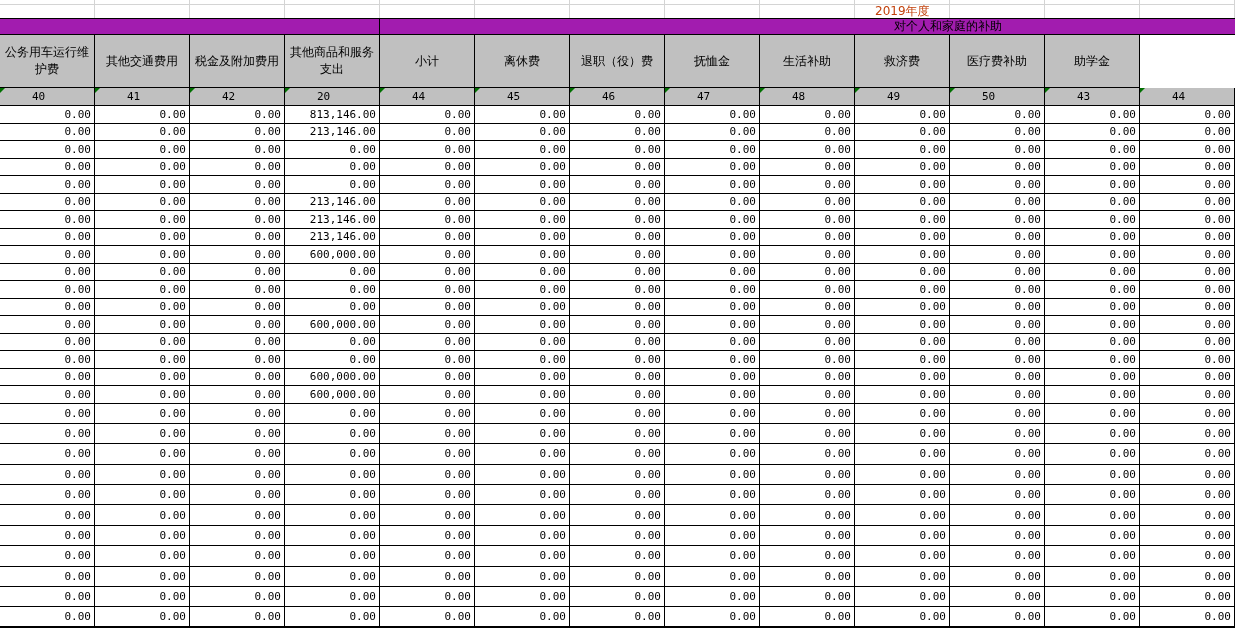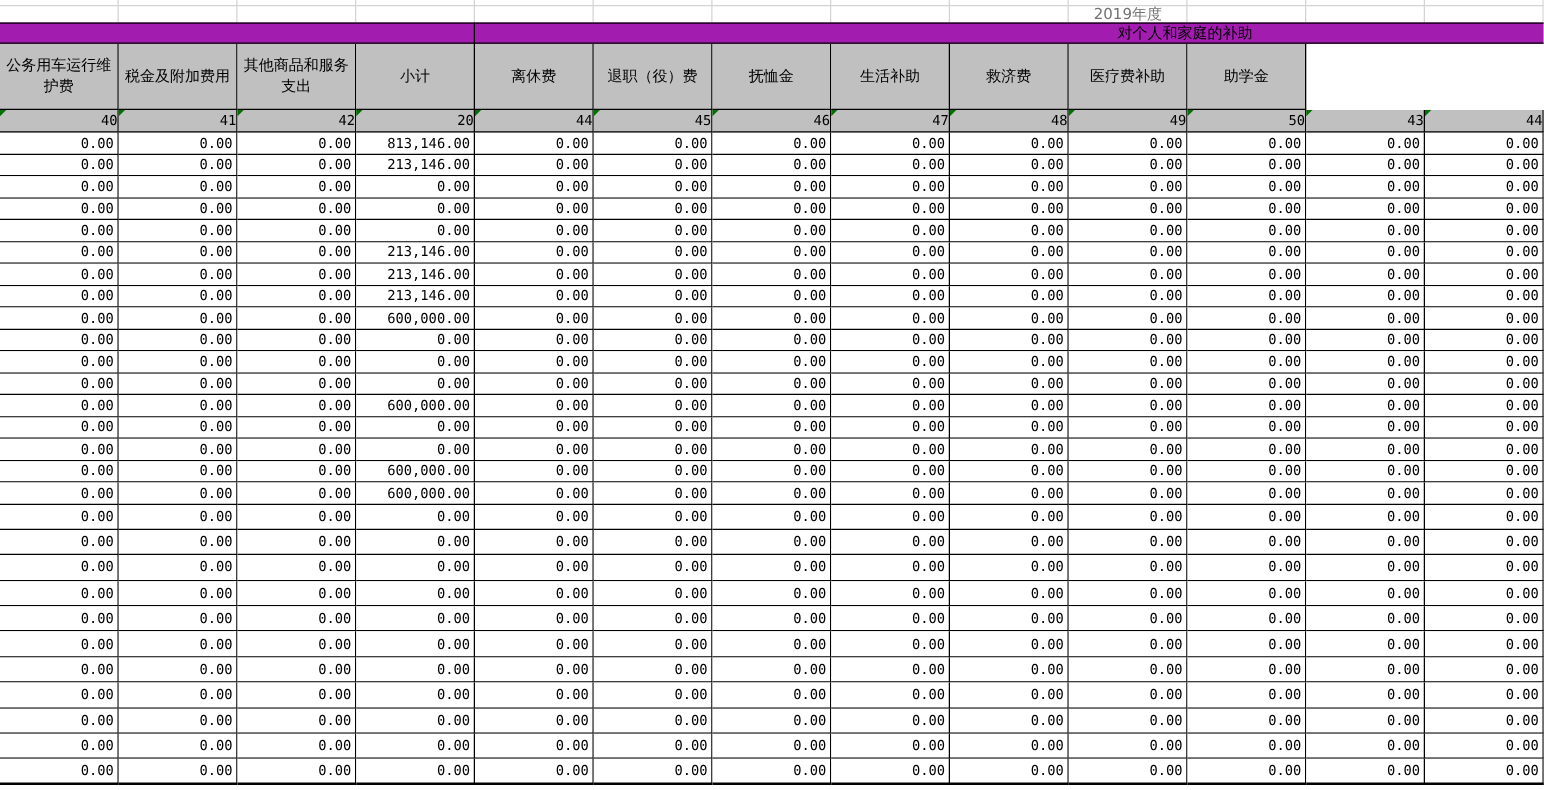--- a/index.html
+++ b/index.html
@@ -12,7 +12,7 @@
   .row-title { height:18px; position:relative; background:#fff; }
   .tcell { flex:0 0 95px; width:95px; border-right:1px solid #d4d4d4; height:100%; }
   .hline { position:absolute; left:0; top:4px; width:1235px; height:1px; background:#d4d4d4; }
-  .year  { position:absolute; left:875px; top:3px; font-size:12px; white-space:nowrap; color:#737373; }
+  .year  { position:absolute; left:875px; top:3px; font-size:12px; white-space:nowrap; color:#c2410c; }
 
   
   .row-band { height:17px; }

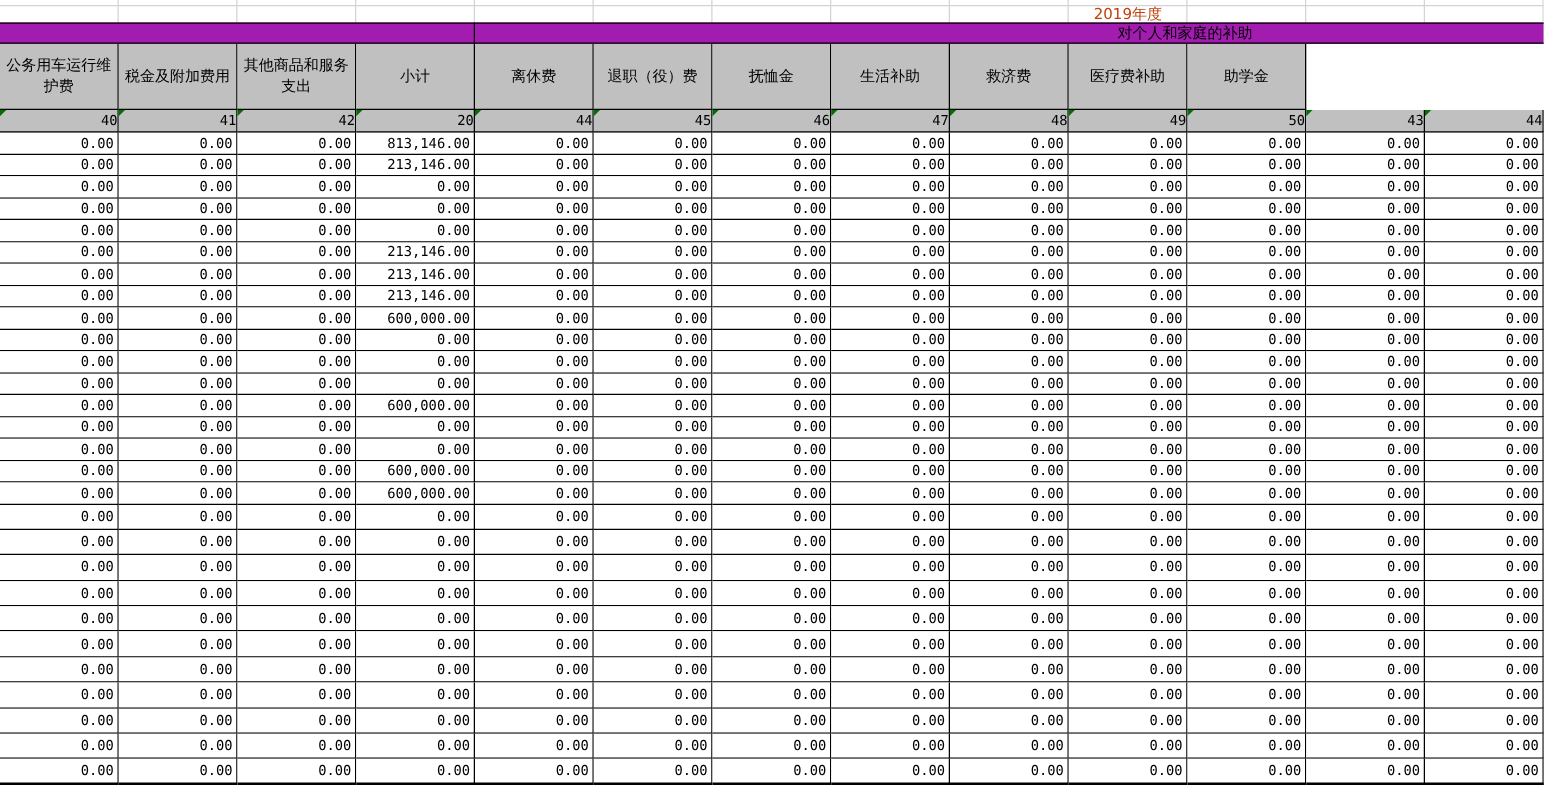--- a/index.html
+++ b/index.html
@@ -80,6 +80,7 @@
 
   <div class="row row-header">
       <div class="hcell">公务用车运行维护费</div>
+      <div class="hcell">其他交通费用</div>
       <div class="hcell">税金及附加费用</div>
       <div class="hcell">其他商品和服务支出</div>
       <div class="hcell">小计</div>

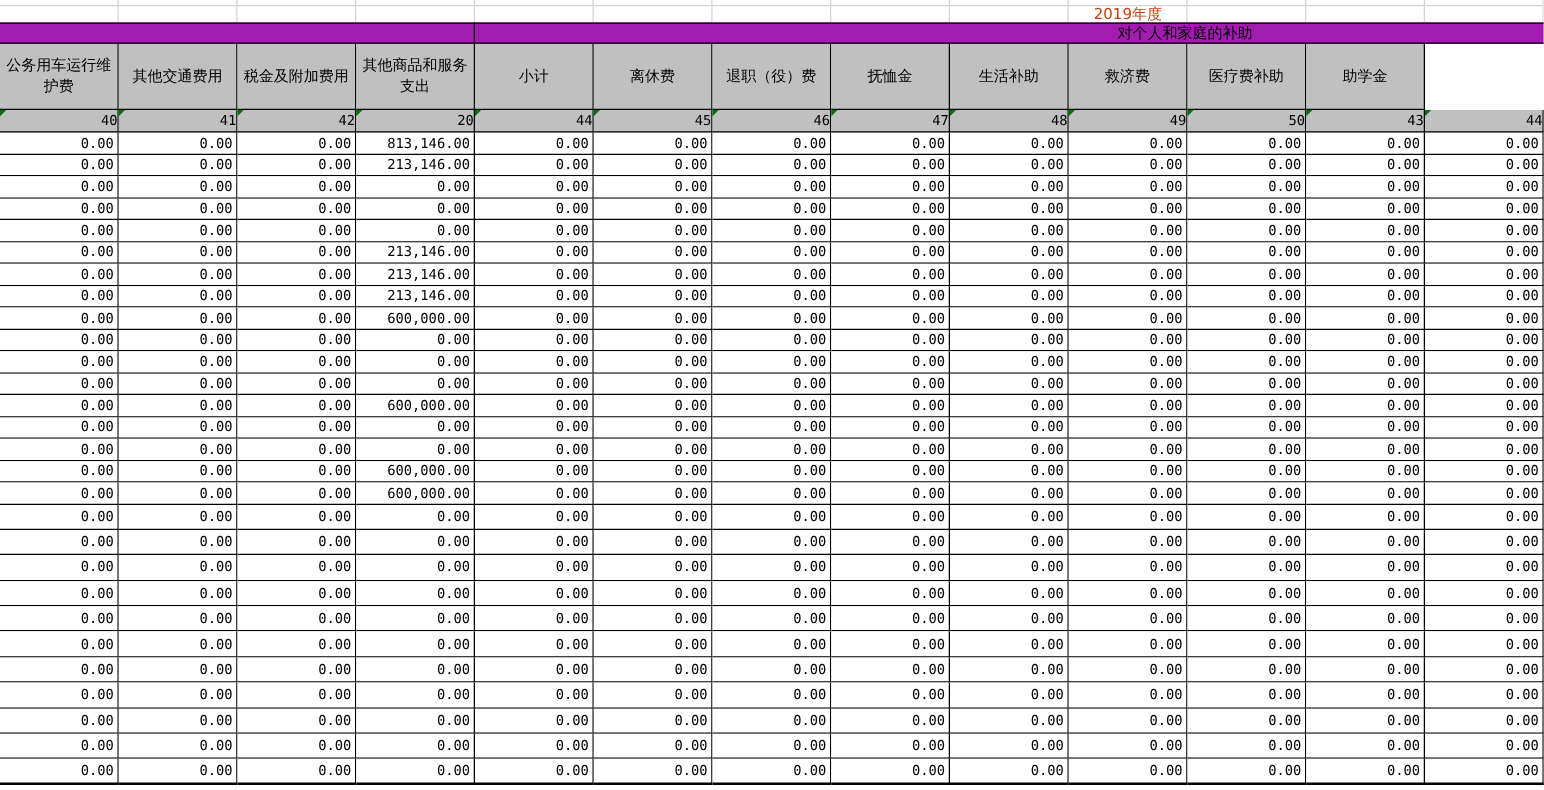--- a/index.html
+++ b/index.html
@@ -33,8 +33,8 @@
   .row-code { height:18px; }
   .ccell { flex:0 0 95px; width:95px; background:#c0c0c0; border-right:1px solid #000;
            border-bottom:1px solid #000; position:relative; display:flex; align-items:center;
-           justify-content:flex-end; font-size:11px; color:#000;
-           font-family:"DejaVu Sans Mono", monospace; }
+           justify-content:flex-start; font-size:11px; color:#000;
+           font-family:"DejaVu Sans Mono", monospace;padding-left:32px; }
   .tri { position:absolute; top:0; left:0; width:0; height:0;
          border-top:5px solid #007000; border-right:5px solid transparent; }
 

